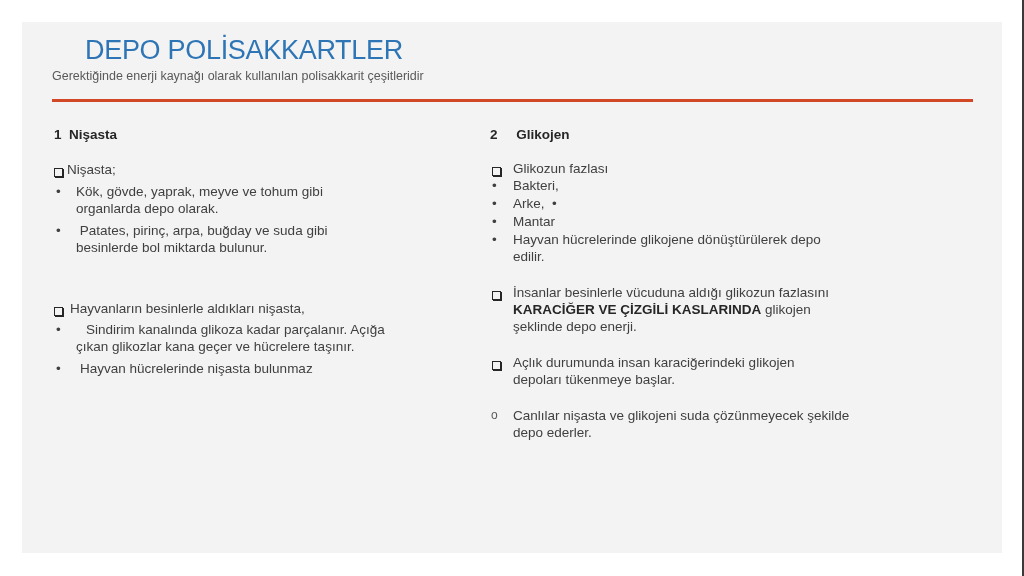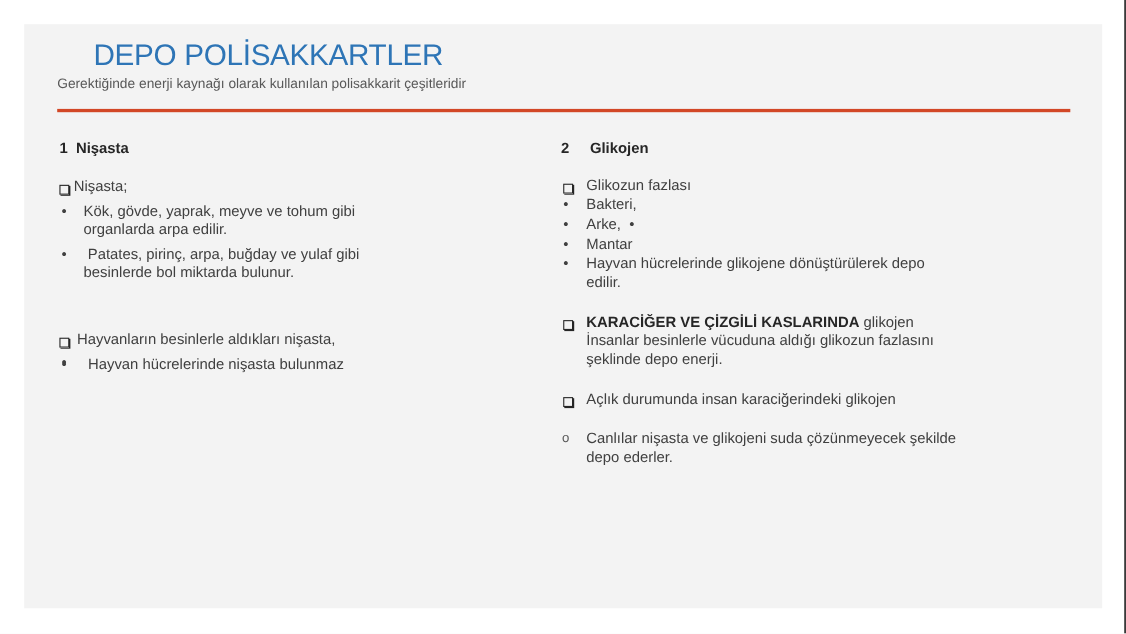--- a/index.html
+++ b/index.html
@@ -12,7 +12,7 @@
     .rule { position: absolute; left: 30px; top: 77px; width: 921px; height: 3px; background: #d24726; }
     .col { position: absolute; top: 104px; font-size: 13.5px; color: #404040; line-height: 17px; }
     .col.left { left: 32px; width: 380px; }
-    .col.right { left: 488px; width: 420px; }
+    .col.right { left: 468px; width: 420px; }
     .heading { font-weight: bold; color: #262626; font-size: 13.5px; margin-bottom: 4px; }
     .heading .num { display: inline-block; }
     .item { position: relative; }

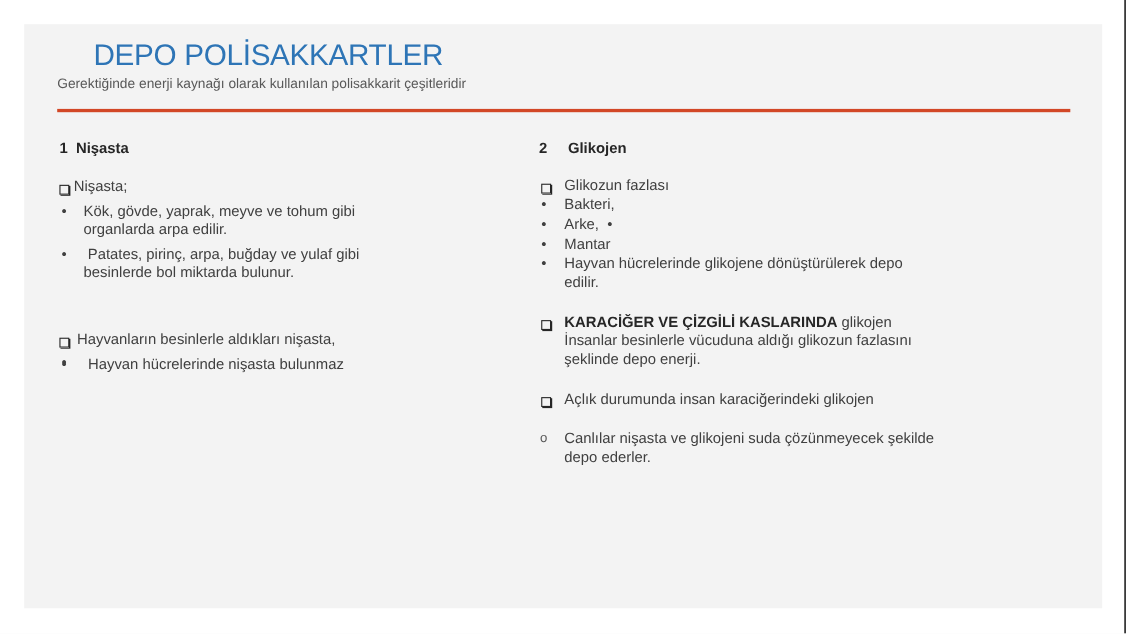--- a/index.html
+++ b/index.html
@@ -45,7 +45,7 @@
     <div class="item" style="padding-left:22px; margin-top:5px;">
       <span class="mark" style="left:2px;">•</span>
       <span class="txt">Kök, gövde, yaprak, meyve ve tohum gibi</span>
-      <span class="txt">organlarda arpa edilir.</span>
+      <span class="txt">organlarda depo olarak.</span>
     </div>
 
     <div class="item" style="padding-left:22px; margin-top:5px;">

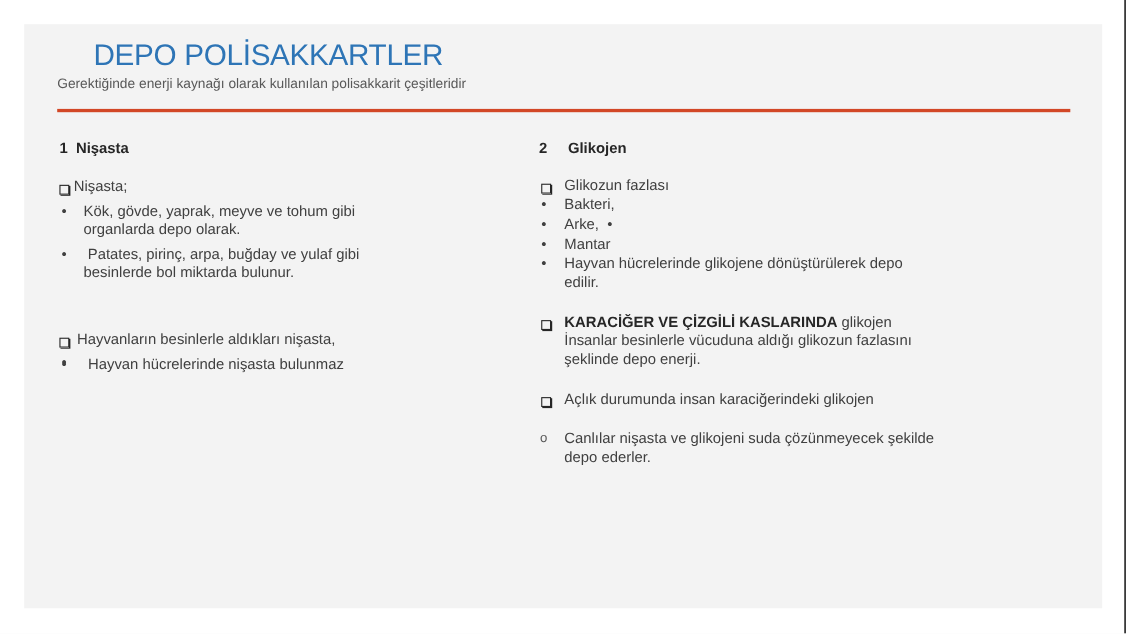--- a/index.html
+++ b/index.html
@@ -50,7 +50,7 @@
 
     <div class="item" style="padding-left:22px; margin-top:5px;">
       <span class="mark" style="left:2px;">•</span>
-      <span class="txt" style="white-space:pre;"> Patates, pirinç, arpa, buğday ve yulaf gibi</span>
+      <span class="txt" style="white-space:pre;"> Patates, pirinç, arpa, buğday ve suda gibi</span>
       <span class="txt">besinlerde bol miktarda bulunur.</span>
     </div>
 

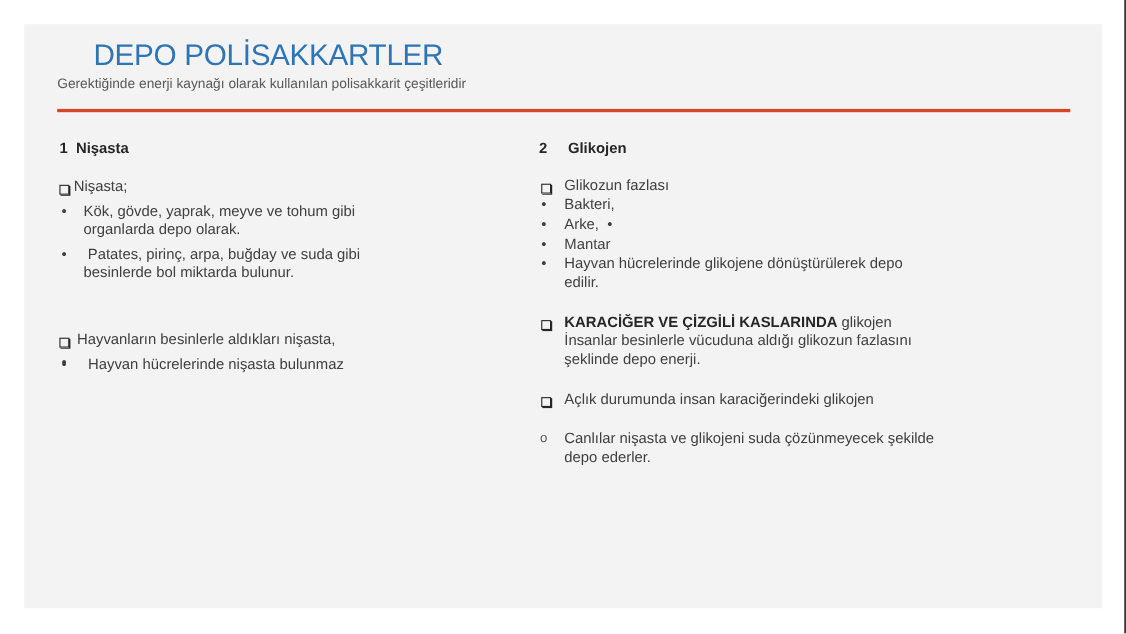--- a/index.html
+++ b/index.html
@@ -98,8 +98,8 @@
 
     <div class="item" style="padding-left:23px; margin-top:19px;">
       <span class="mark" style="left:2px; top:3px;"><span class="sq"></span></span>
+      <span class="txt">İnsanlar besinlerle vücuduna aldığı glikozun fazlasını</span>
       <span class="txt"><span class="bold">KARACİĞER VE ÇİZGİLİ KASLARINDA</span><span style="white-space:pre;"> glikojen</span></span>
-      <span class="txt">İnsanlar besinlerle vücuduna aldığı glikozun fazlasını</span>
       <span class="txt">şeklinde depo enerji.</span>
     </div>
 

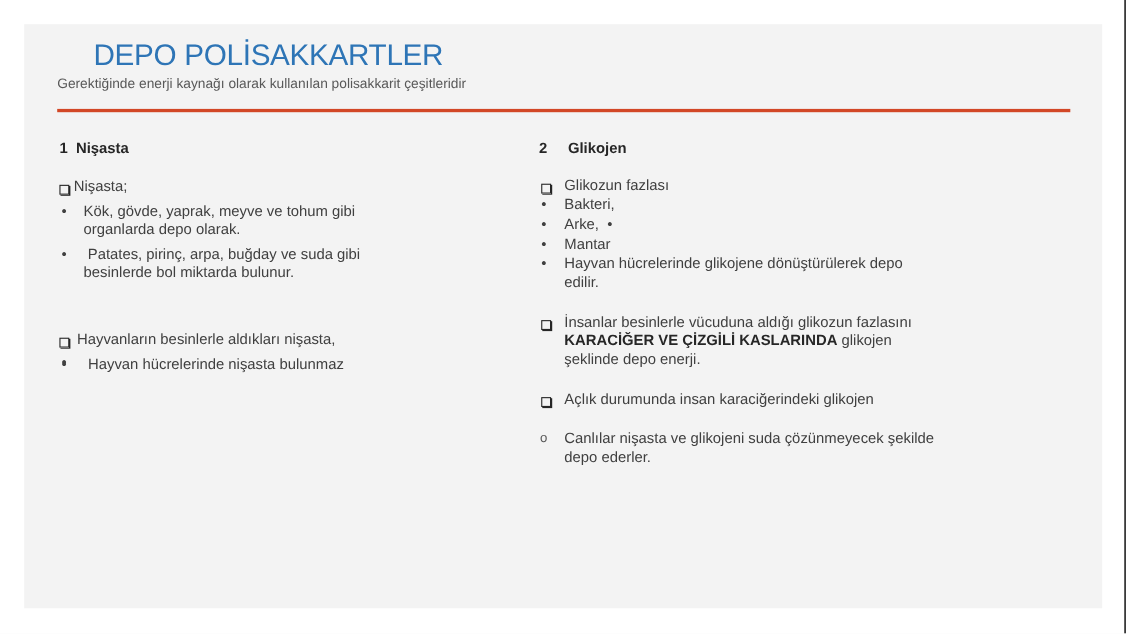--- a/index.html
+++ b/index.html
@@ -61,6 +61,7 @@
 
     <div class="item" style="padding-left:22px; margin-top:4px;">
       <span class="mark" style="left:2px;">•</span>
+      <span class="txt" style="padding-left:10px;">Sindirim kanalında glikoza kadar parçalanır. Açığa</span>
     </div>
 
     <div class="item" style="padding-left:22px; margin-top:5px;">

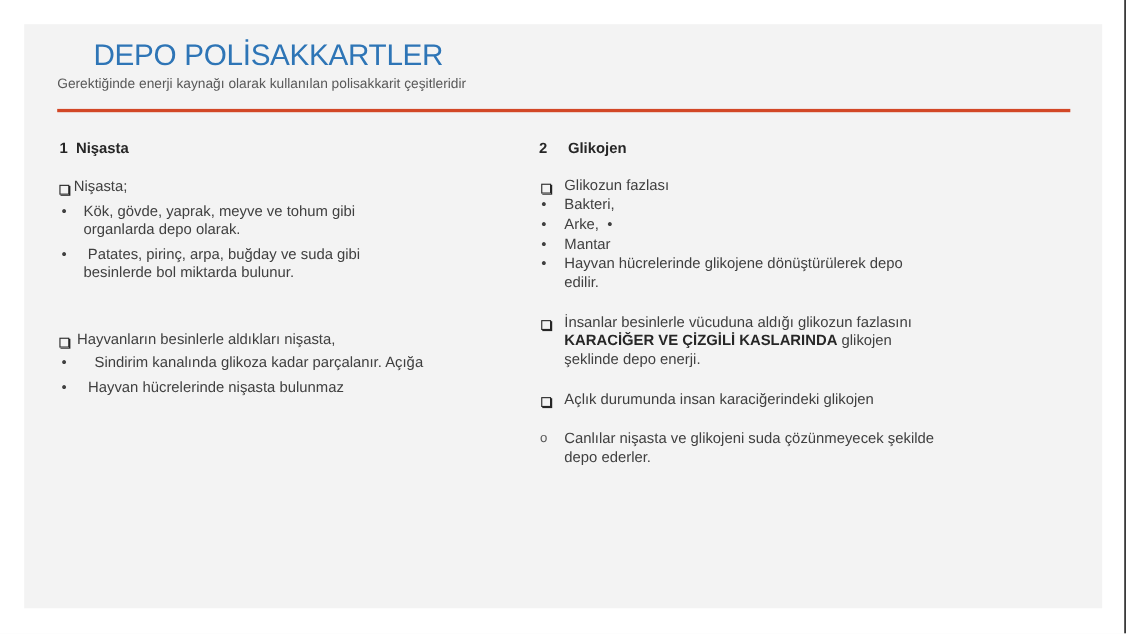--- a/index.html
+++ b/index.html
@@ -62,6 +62,7 @@
     <div class="item" style="padding-left:22px; margin-top:4px;">
       <span class="mark" style="left:2px;">•</span>
       <span class="txt" style="padding-left:10px;">Sindirim kanalında glikoza kadar parçalanır. Açığa</span>
+      <span class="txt">çıkan glikozlar kana geçer ve hücrelere taşınır.</span>
     </div>
 
     <div class="item" style="padding-left:22px; margin-top:5px;">

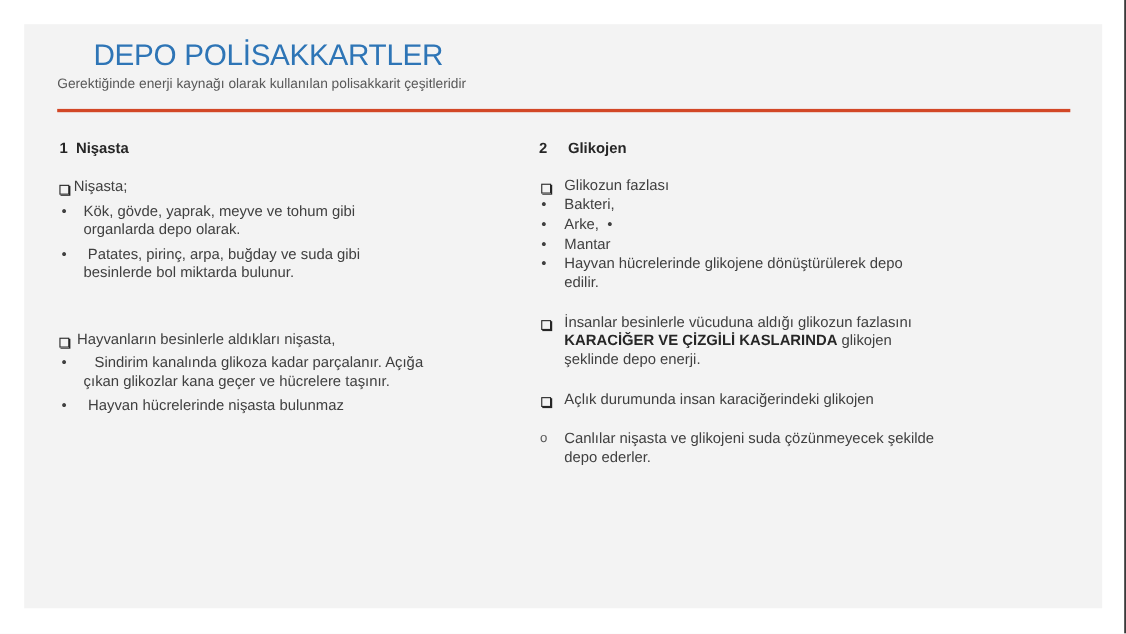--- a/index.html
+++ b/index.html
@@ -108,6 +108,7 @@
     <div class="item" style="padding-left:23px; margin-top:19px;">
       <span class="mark" style="left:2px; top:3px;"><span class="sq"></span></span>
       <span class="txt">Açlık durumunda insan karaciğerindeki glikojen</span>
+      <span class="txt">depoları tükenmeye başlar.</span>
     </div>
 
     <div class="item" style="padding-left:23px; margin-top:19px;">

